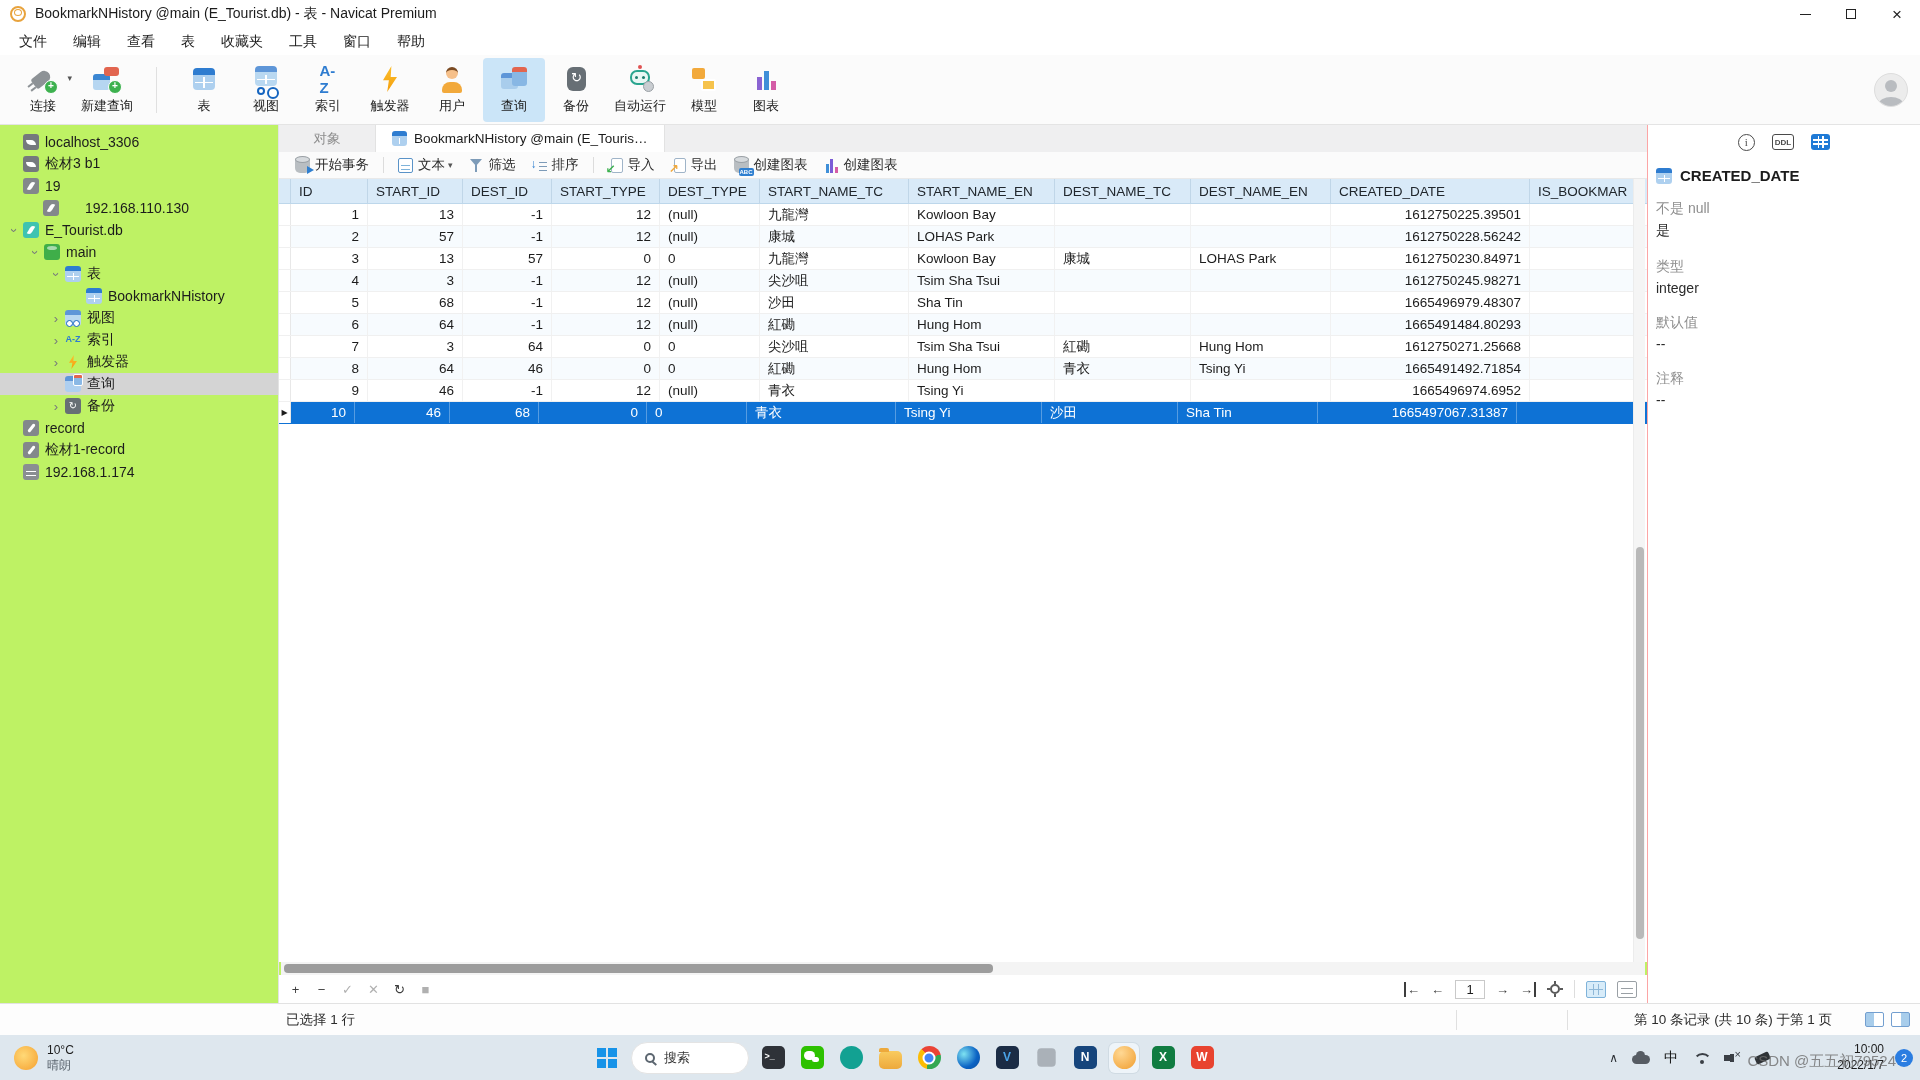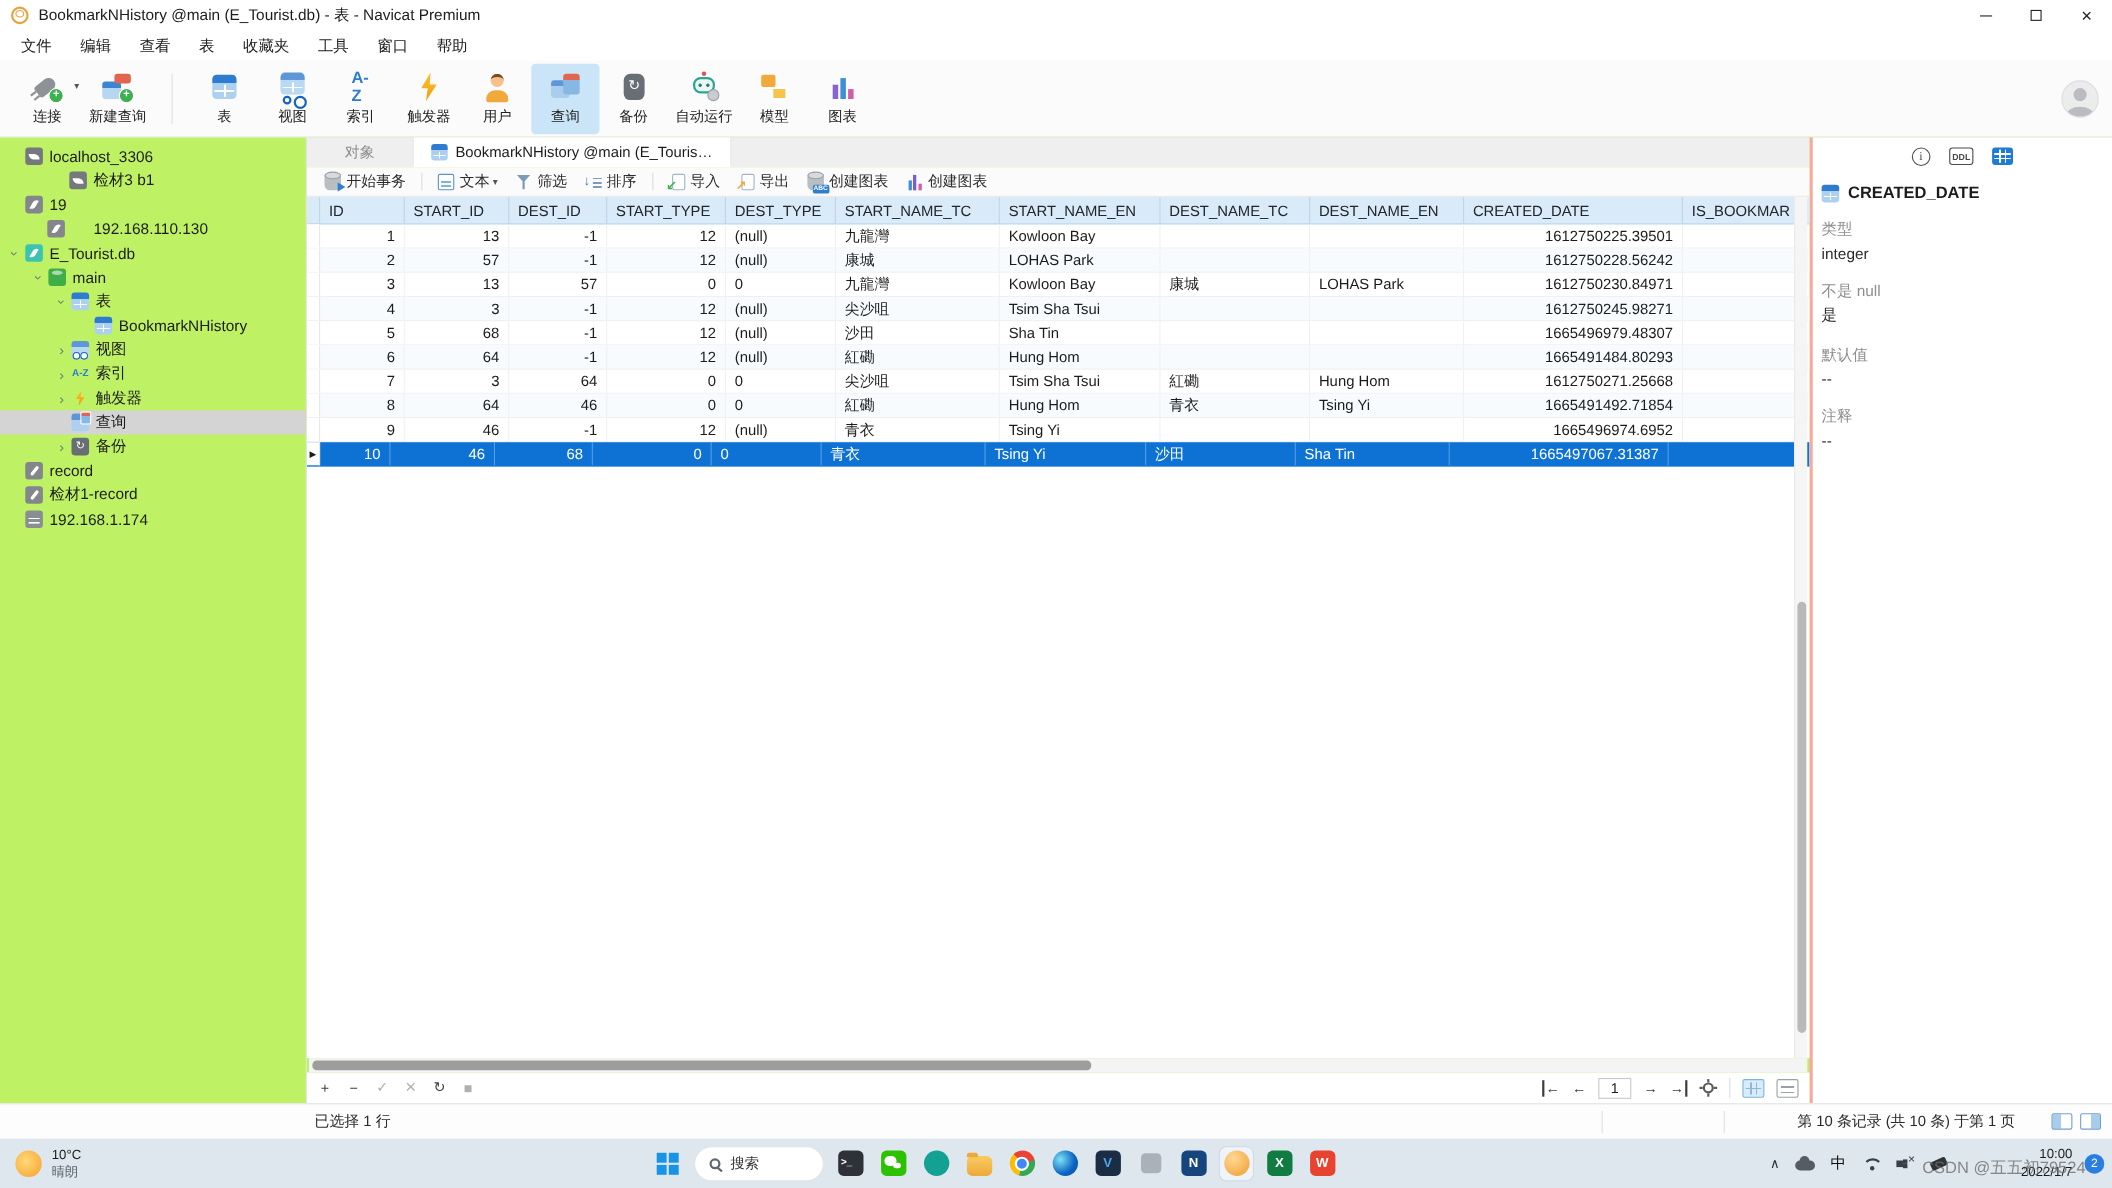--- a/index.html
+++ b/index.html
@@ -93,7 +93,7 @@
 .ticon-server::after{content:"";position:absolute;left:3px;right:3px;top:4px;height:8px;background:linear-gradient(0deg,#fff 0 1.5px,transparent 1.5px 4px,#fff 4px 5.5px,transparent 5.5px)}
 
 
-.main{flex:1;display:flex;flex-direction:column;min-width:0;border-right:3px solid #fca5a5}
+.main{flex:1;display:flex;flex-direction:column;min-width:0;border-right:1px solid #fca5a5}
 .tabbar{height:27px;background:#efeff0;display:flex;align-items:stretch;flex:none}
 .tab{display:flex;align-items:center;font-size:13.5px;padding:0 16px;color:#8d8d8d}
 .tab-objects{width:96px;justify-content:center}

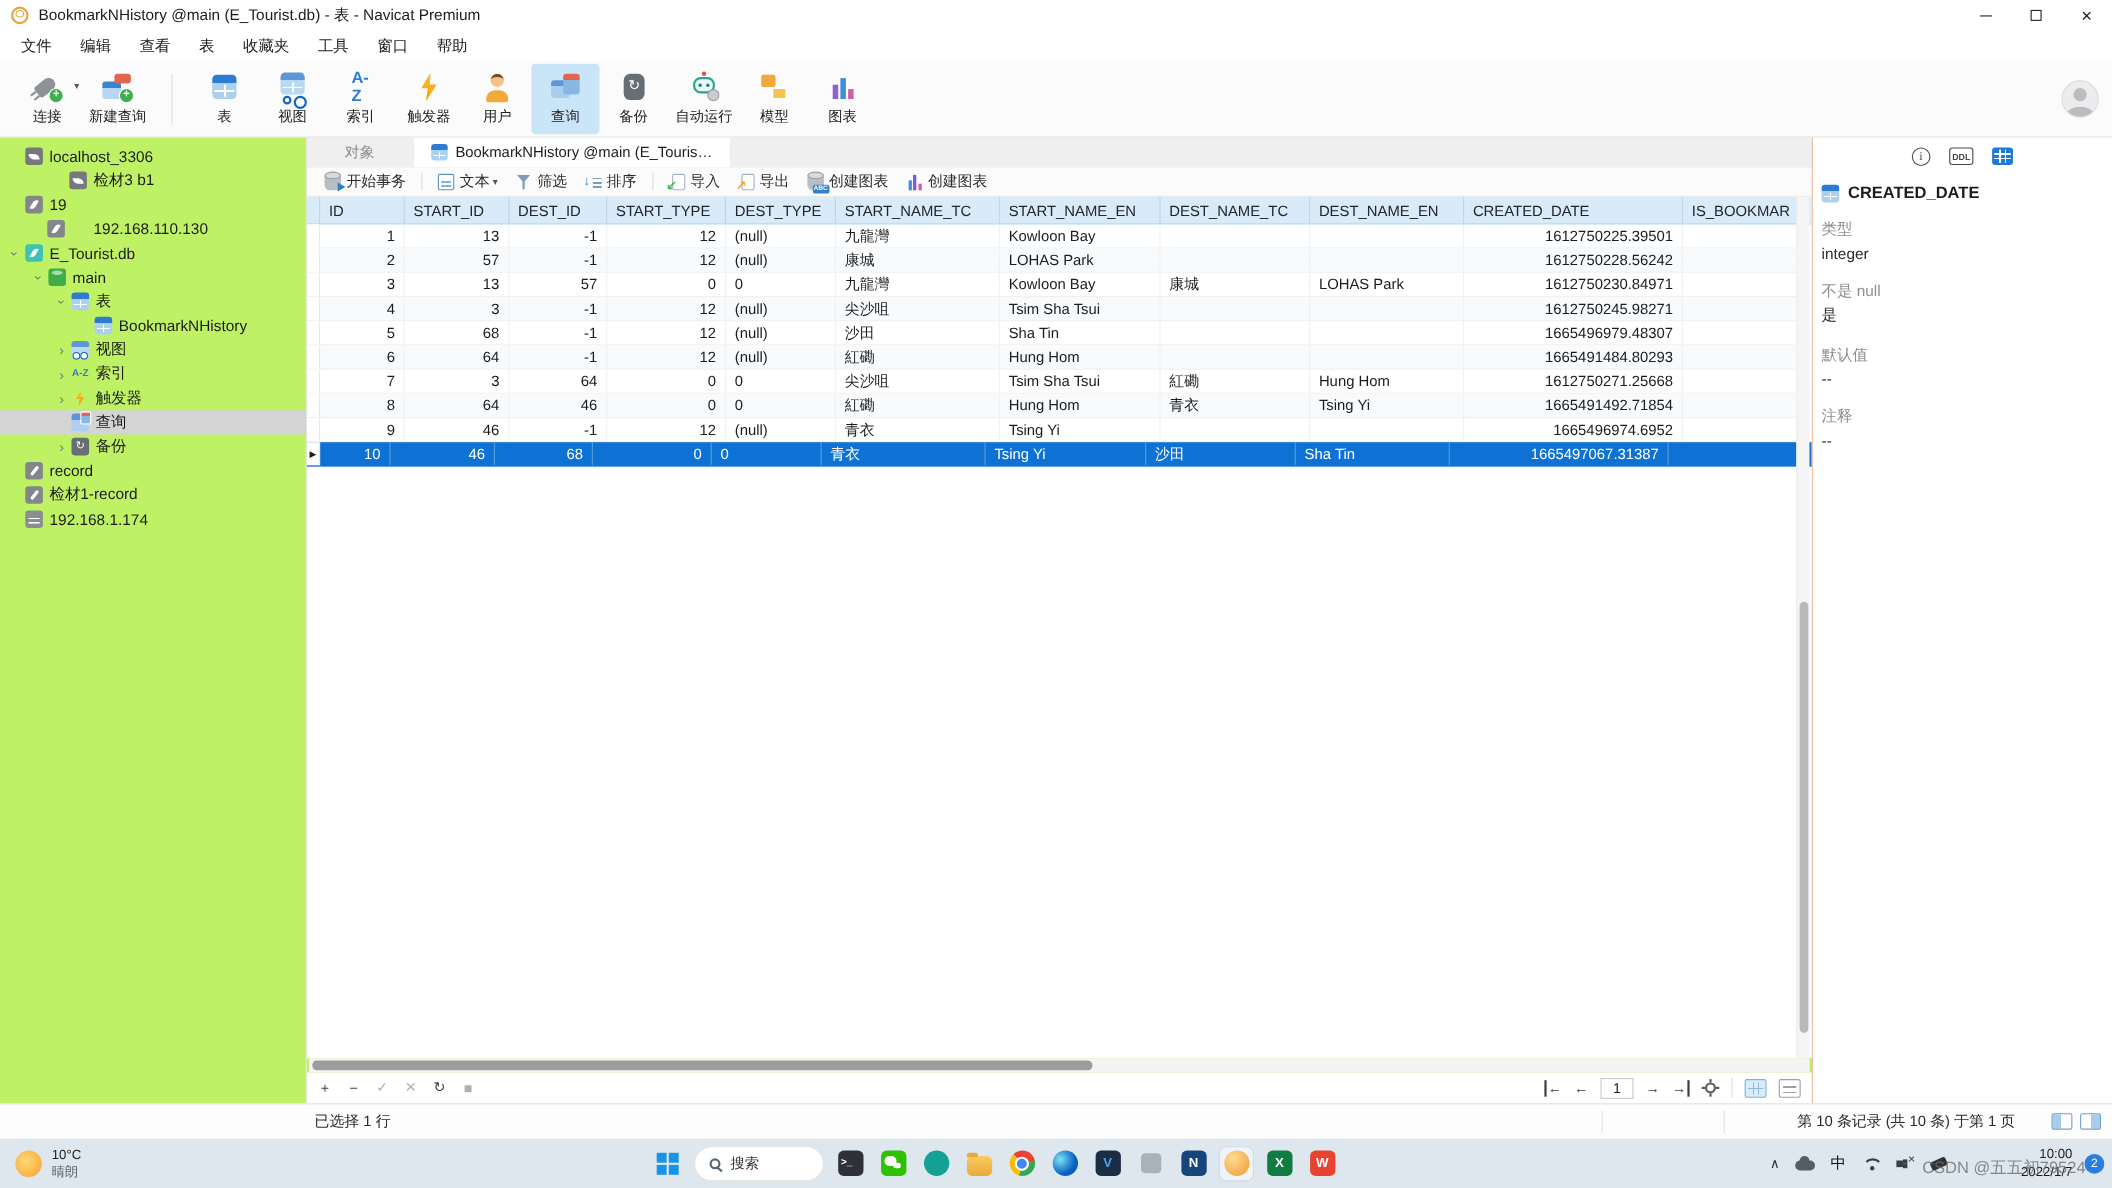--- a/index.html
+++ b/index.html
@@ -370,7 +370,7 @@
         <span class="ticon ticon-mysql"></span>
         <span class="tree-label">localhost_3306</span>
       </div>
-      <div class="tree-item" style="padding-left: 6px; margin-left: 40px;">
+      <div class="tree-item" style="padding-left: 6px;">
         <span class="tree-arrow"></span>
         <span class="ticon ticon-mysql"></span>
         <span class="tree-label">检材3 b1</span>

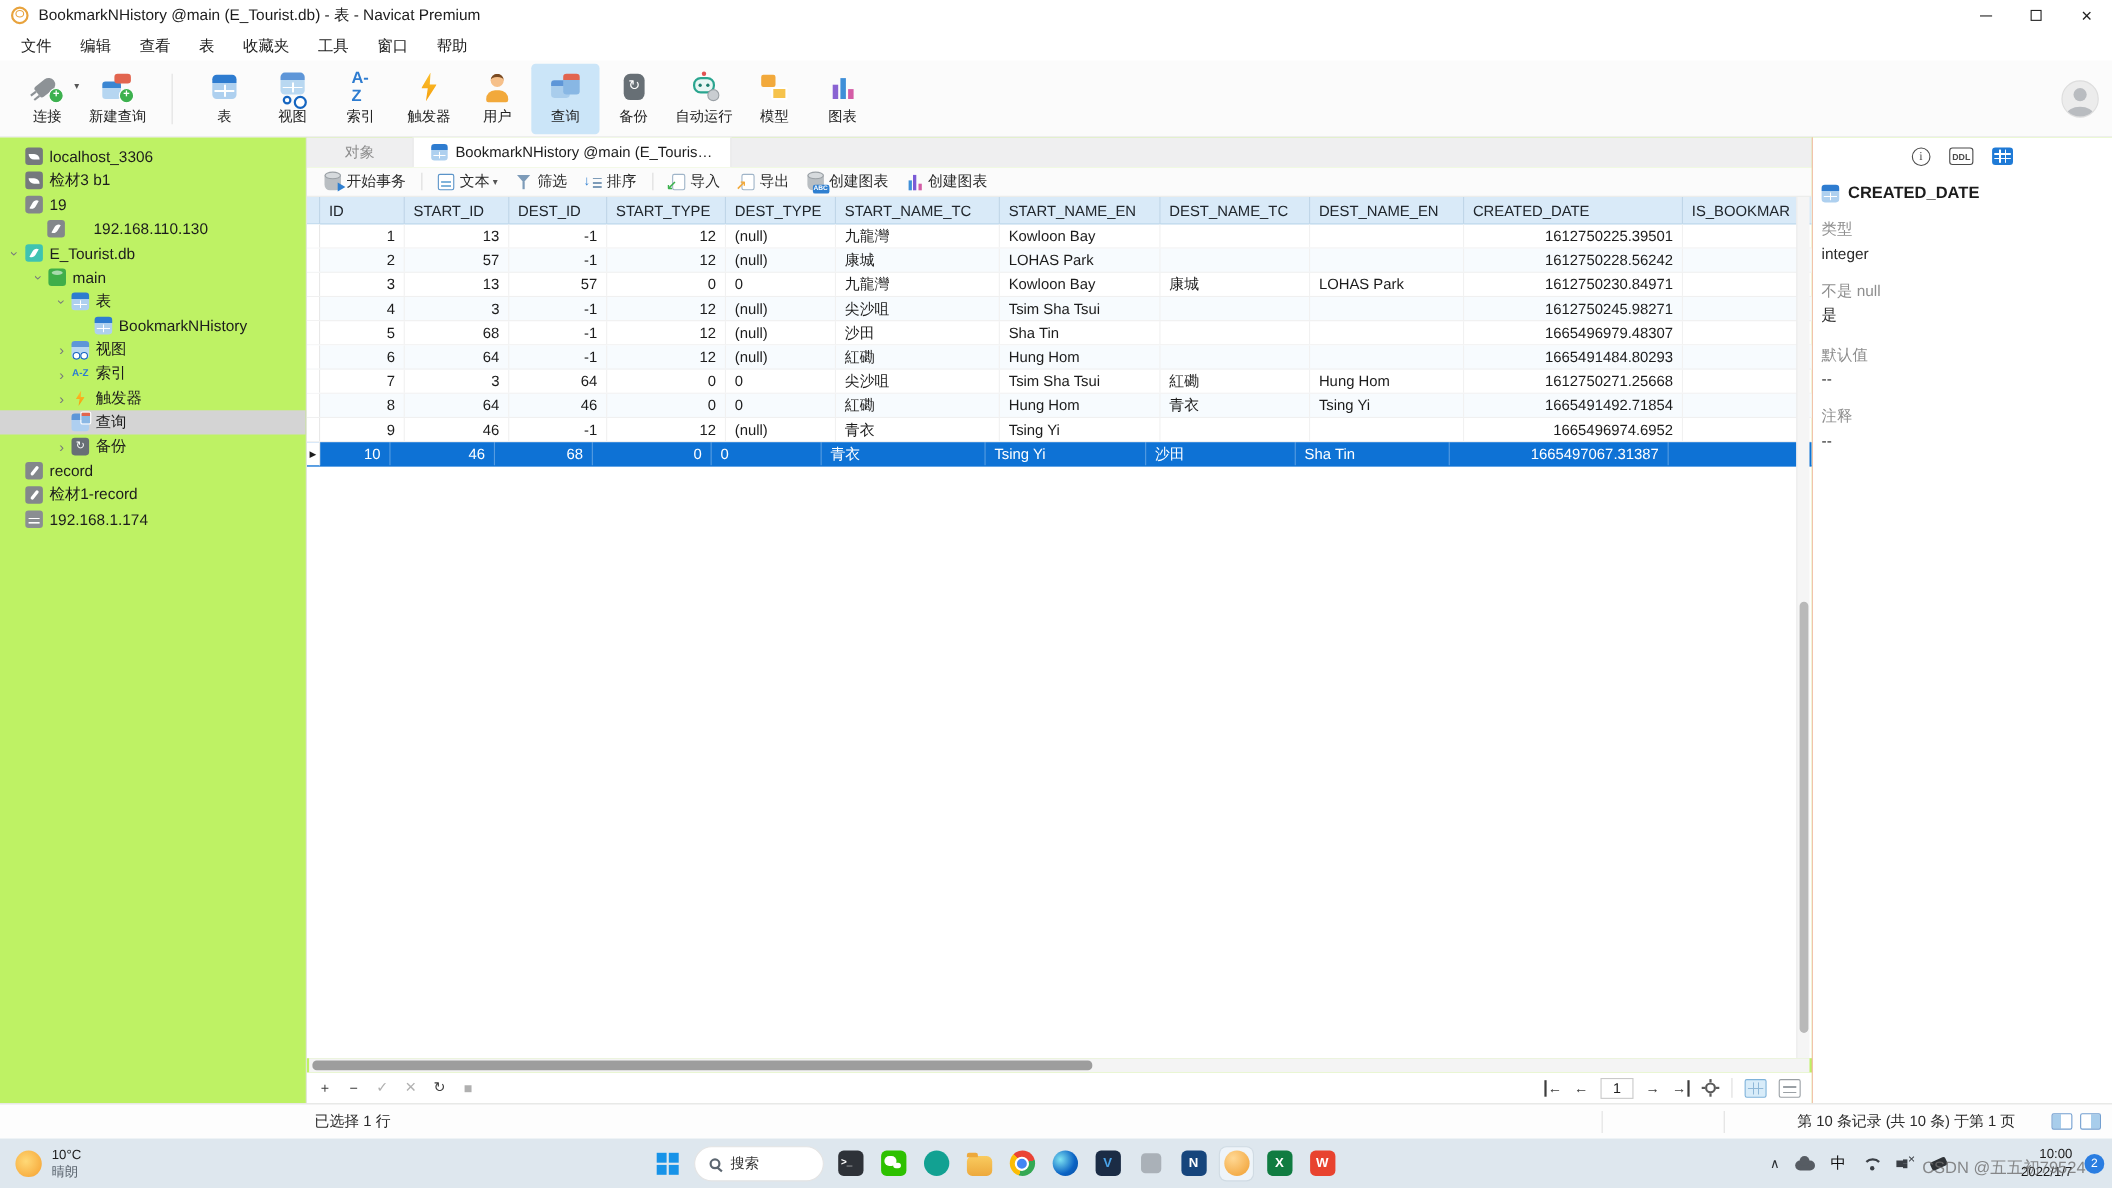--- a/index.html
+++ b/index.html
@@ -697,12 +697,12 @@
     </div>
     <div>
         <div class="rp-field">
+          <div class="rp-label">不是 null</div>
+          <div class="rp-value">是</div>
+        </div>
+        <div class="rp-field">
           <div class="rp-label">类型</div>
           <div class="rp-value">integer</div>
-        </div>
-        <div class="rp-field">
-          <div class="rp-label">不是 null</div>
-          <div class="rp-value">是</div>
         </div>
         <div class="rp-field">
           <div class="rp-label">默认值</div>

